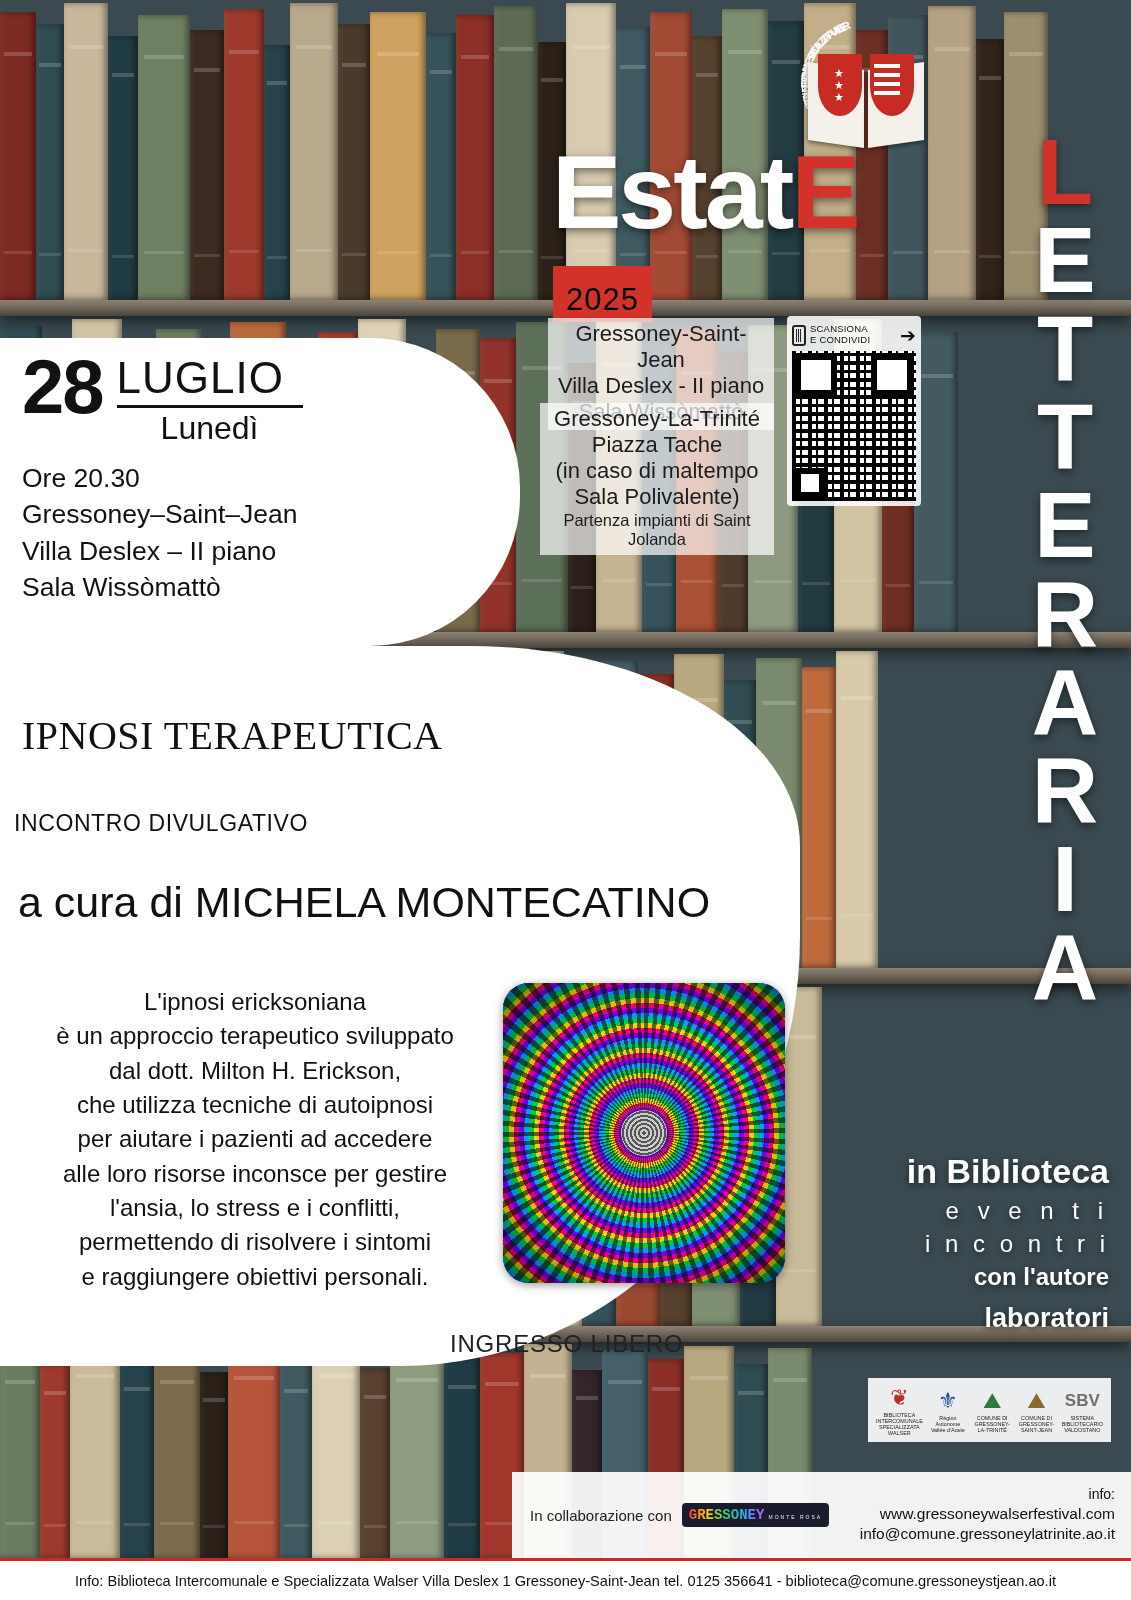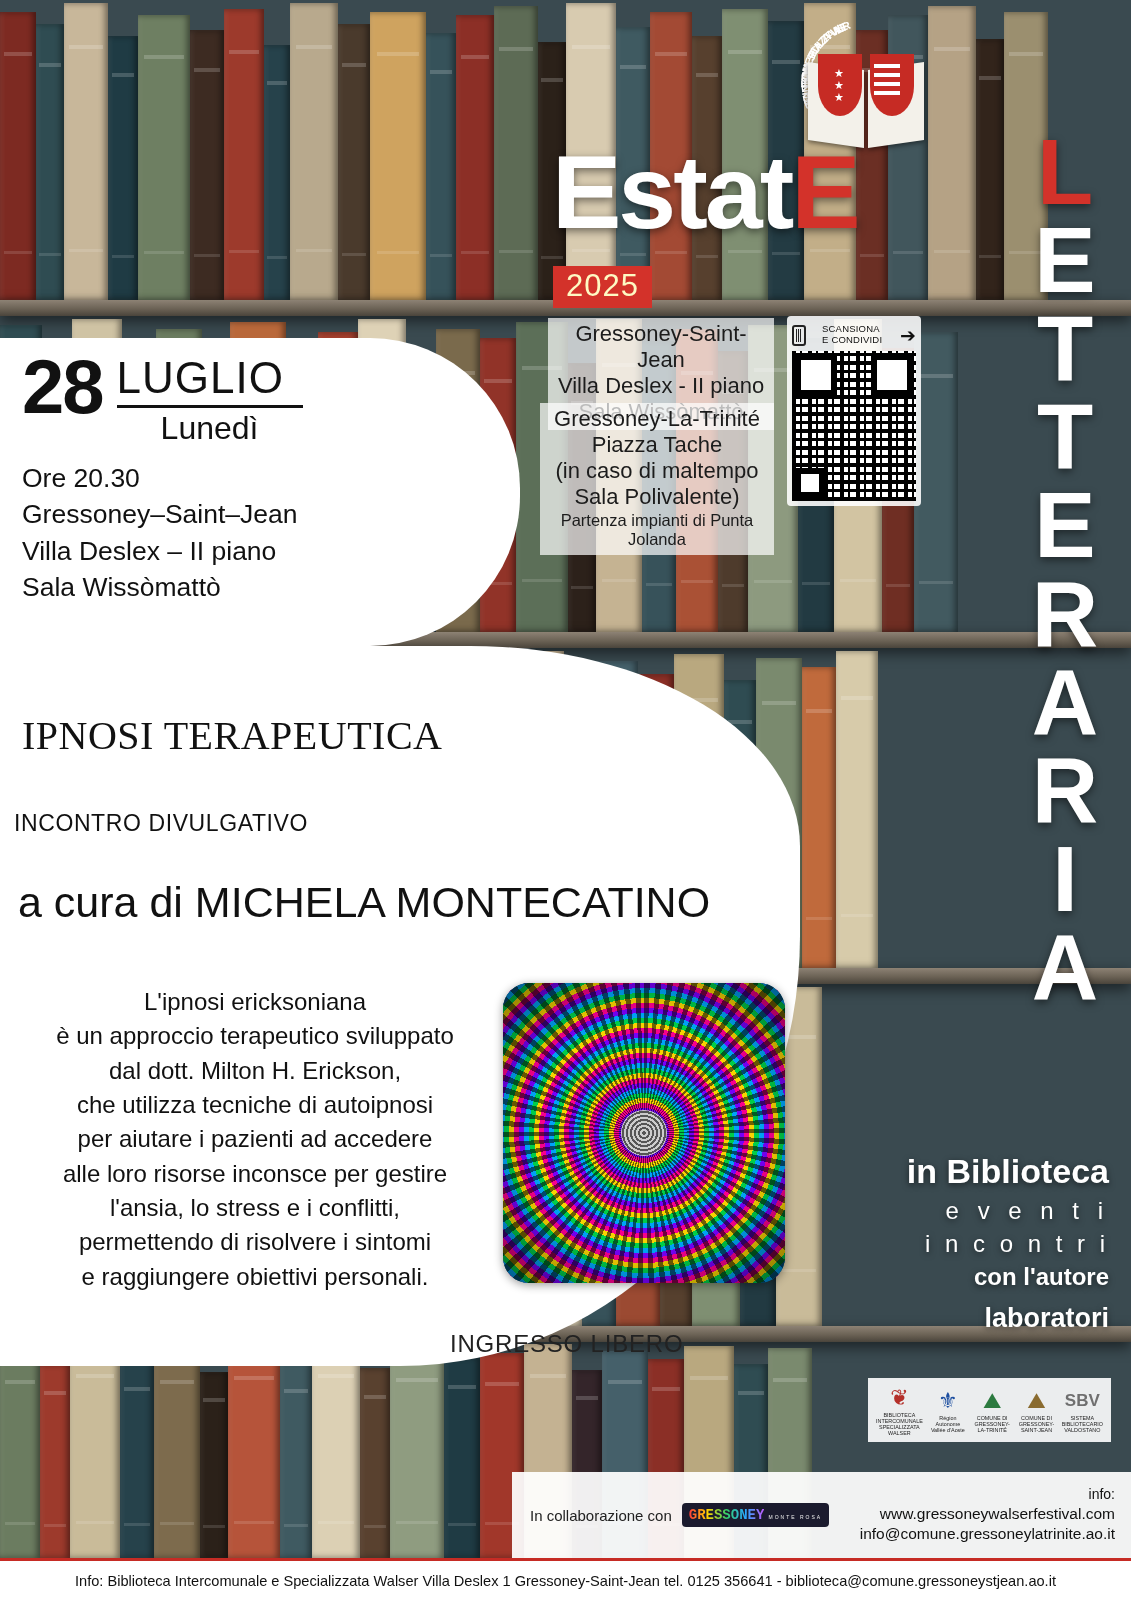--- a/index.html
+++ b/index.html
@@ -226,10 +226,10 @@
     position: absolute;
     left: 553px; top: 266px;
     background: #d3322a;
-    color: #fef9c3;
+    color: #000000;
     font-family: "Liberation Sans", sans-serif;
     font-size: 31px;
-    padding: 2px 13px 4px 13px;
+    padding: 16px 13px 4px 13px;
     letter-spacing: 1px;
   }
   

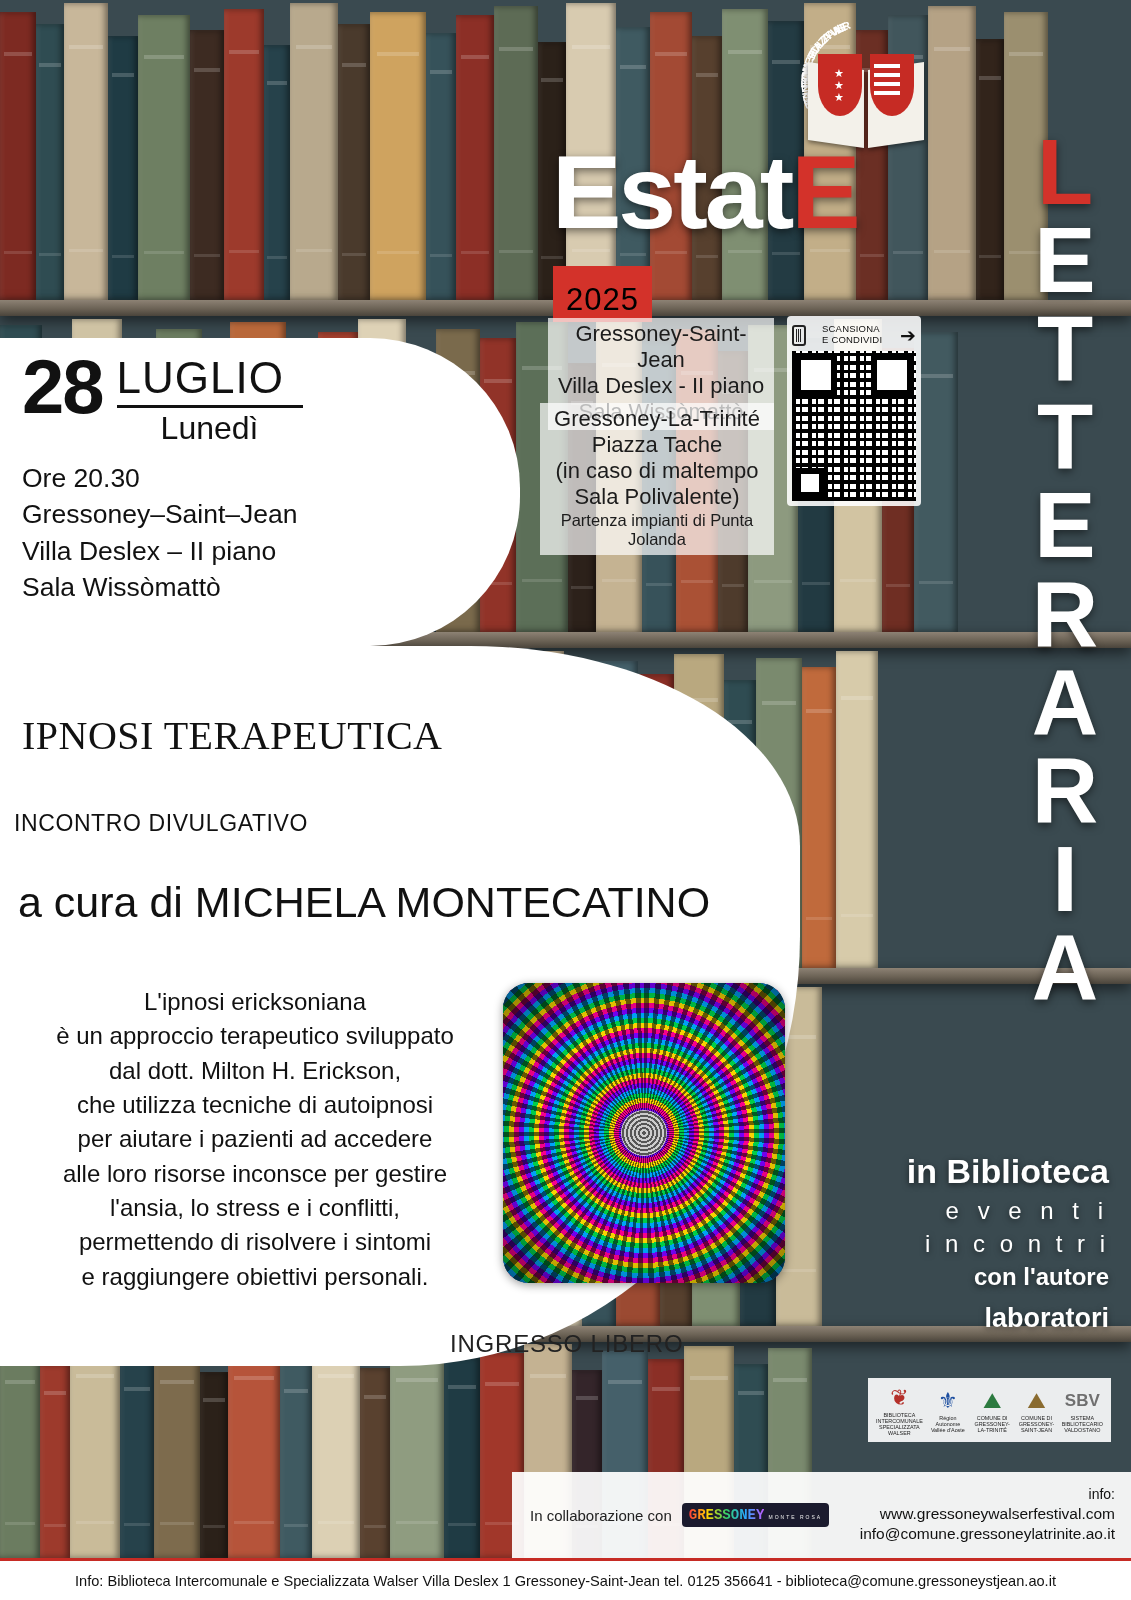--- a/index.html
+++ b/index.html
@@ -270,7 +270,7 @@
     border-radius: 4px;
     padding: 5px;
   }
-  .qr-head { display: flex; align-items: center; gap: 16px; height: 28px; }
+  .qr-head { display: flex; align-items: center; gap: 4px; height: 28px; }
   .qr-phone {
     width: 14px; height: 21px;
     border: 2px solid #222;

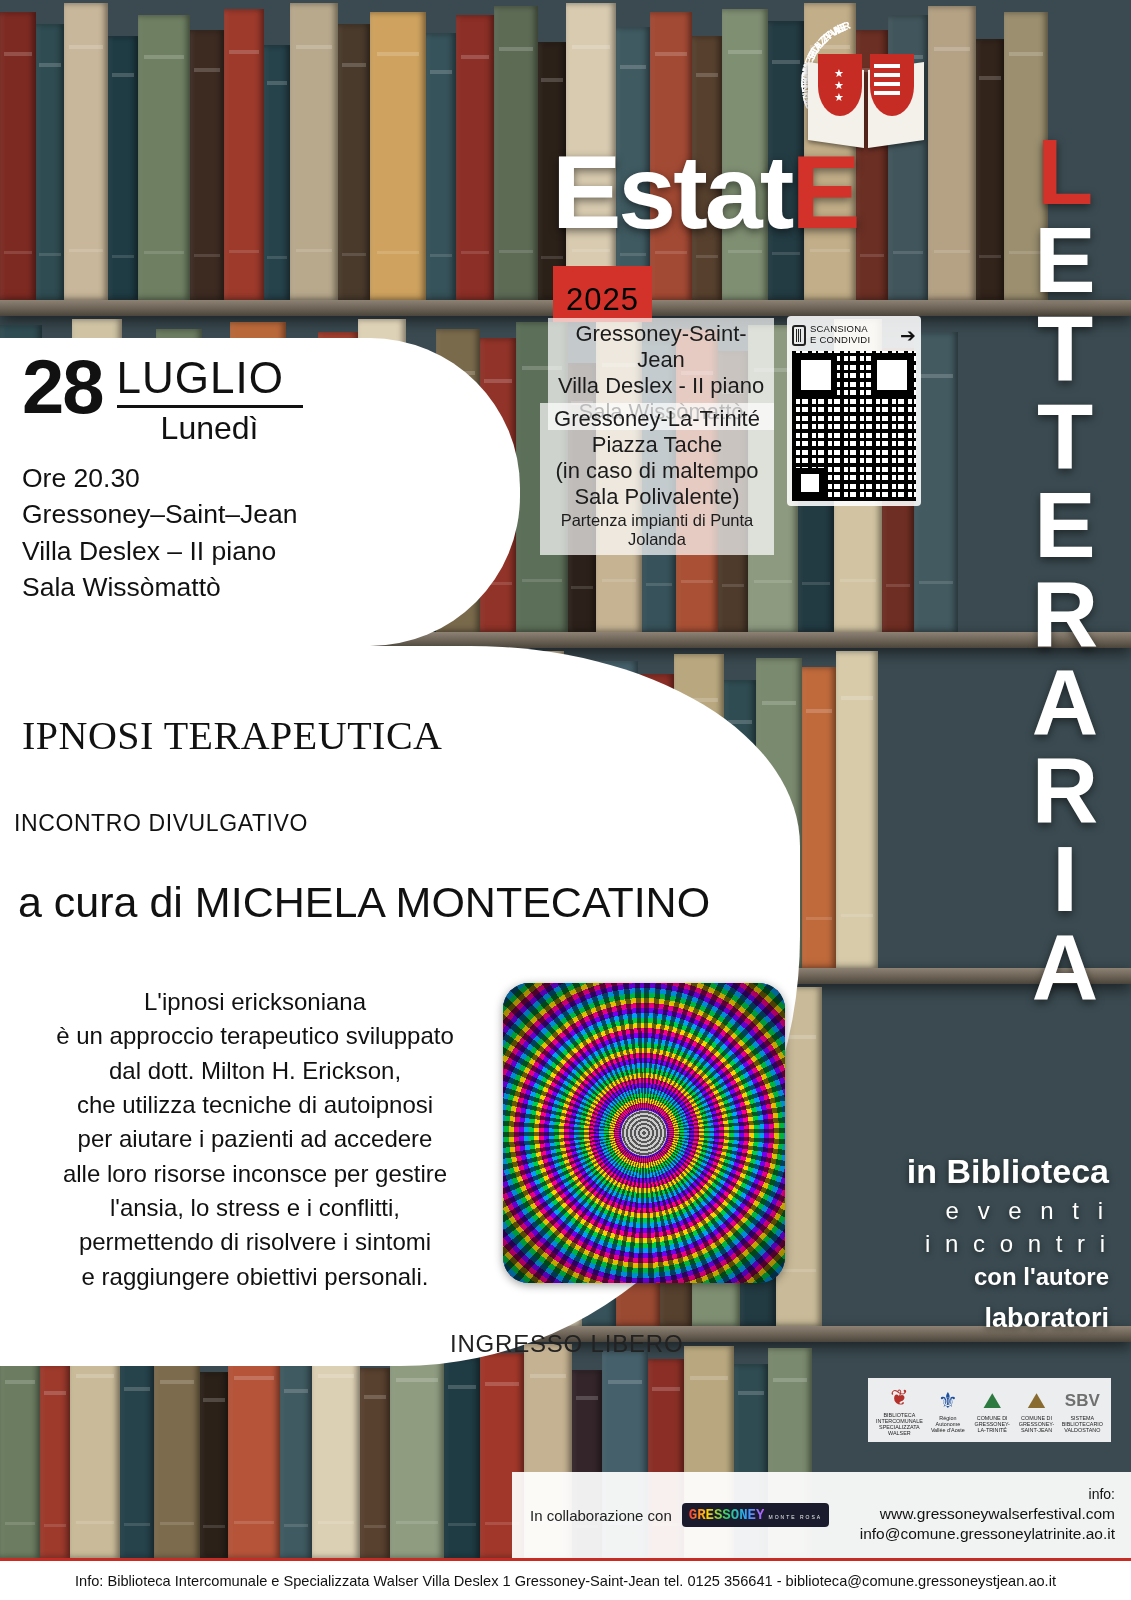--- a/index.html
+++ b/index.html
@@ -700,7 +700,7 @@
     <div>Piazza Tache</div>
     <div>(in caso di maltempo</div>
     <div>Sala Polivalente)</div>
-    <span class="small">Partenza impianti di Punta Jolanda</span>
+    <span class="small">Partenza impianti di Saint Jolanda</span>
   </div>
 
   <div class="qr-card">

